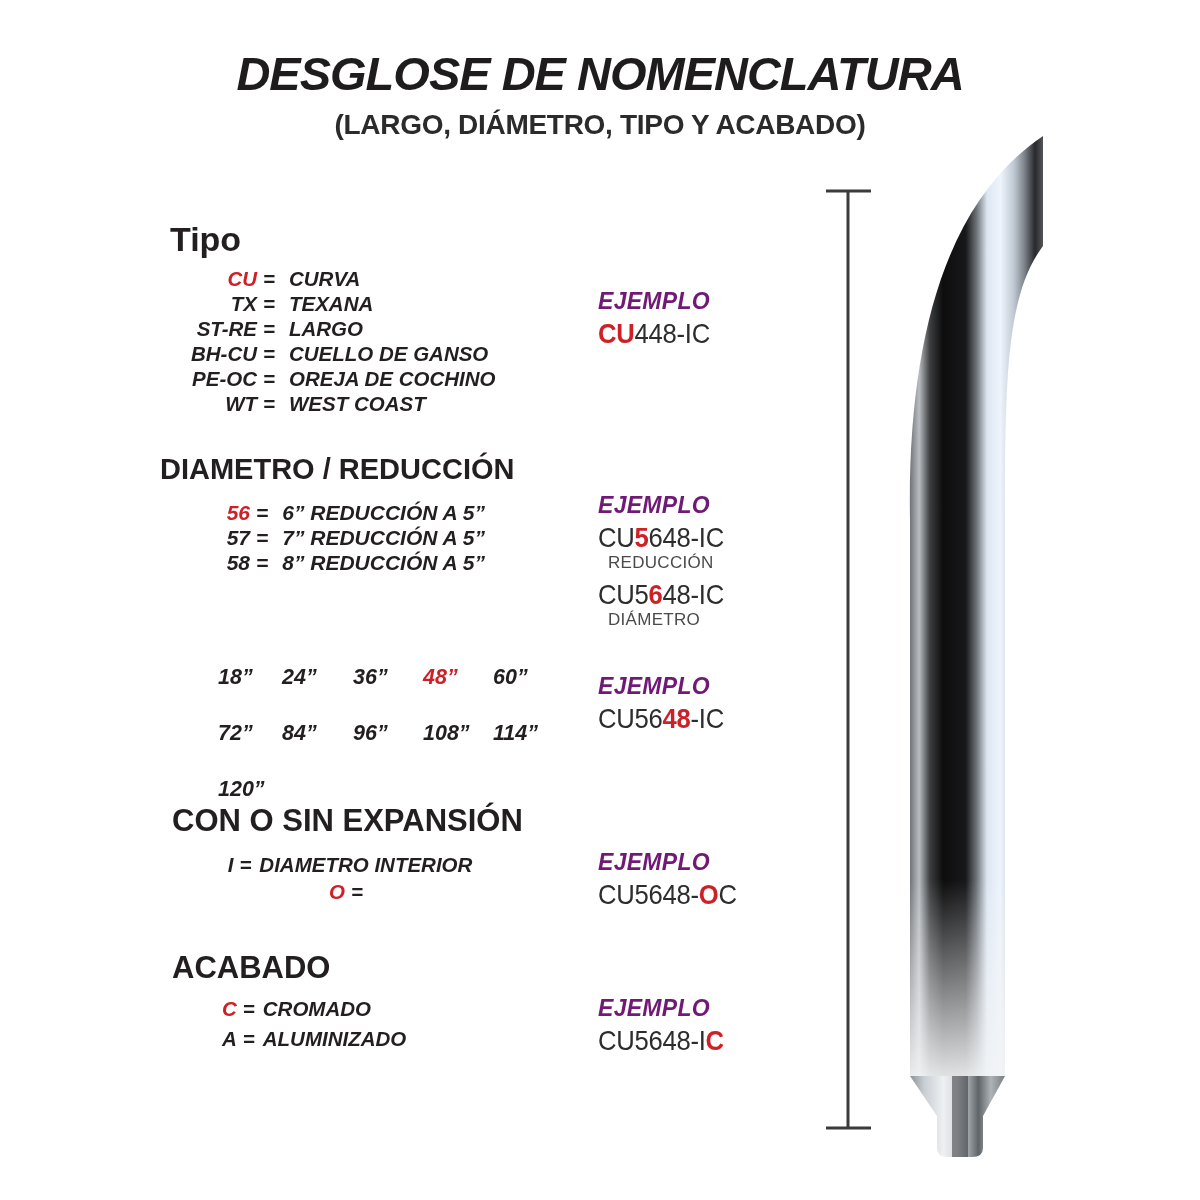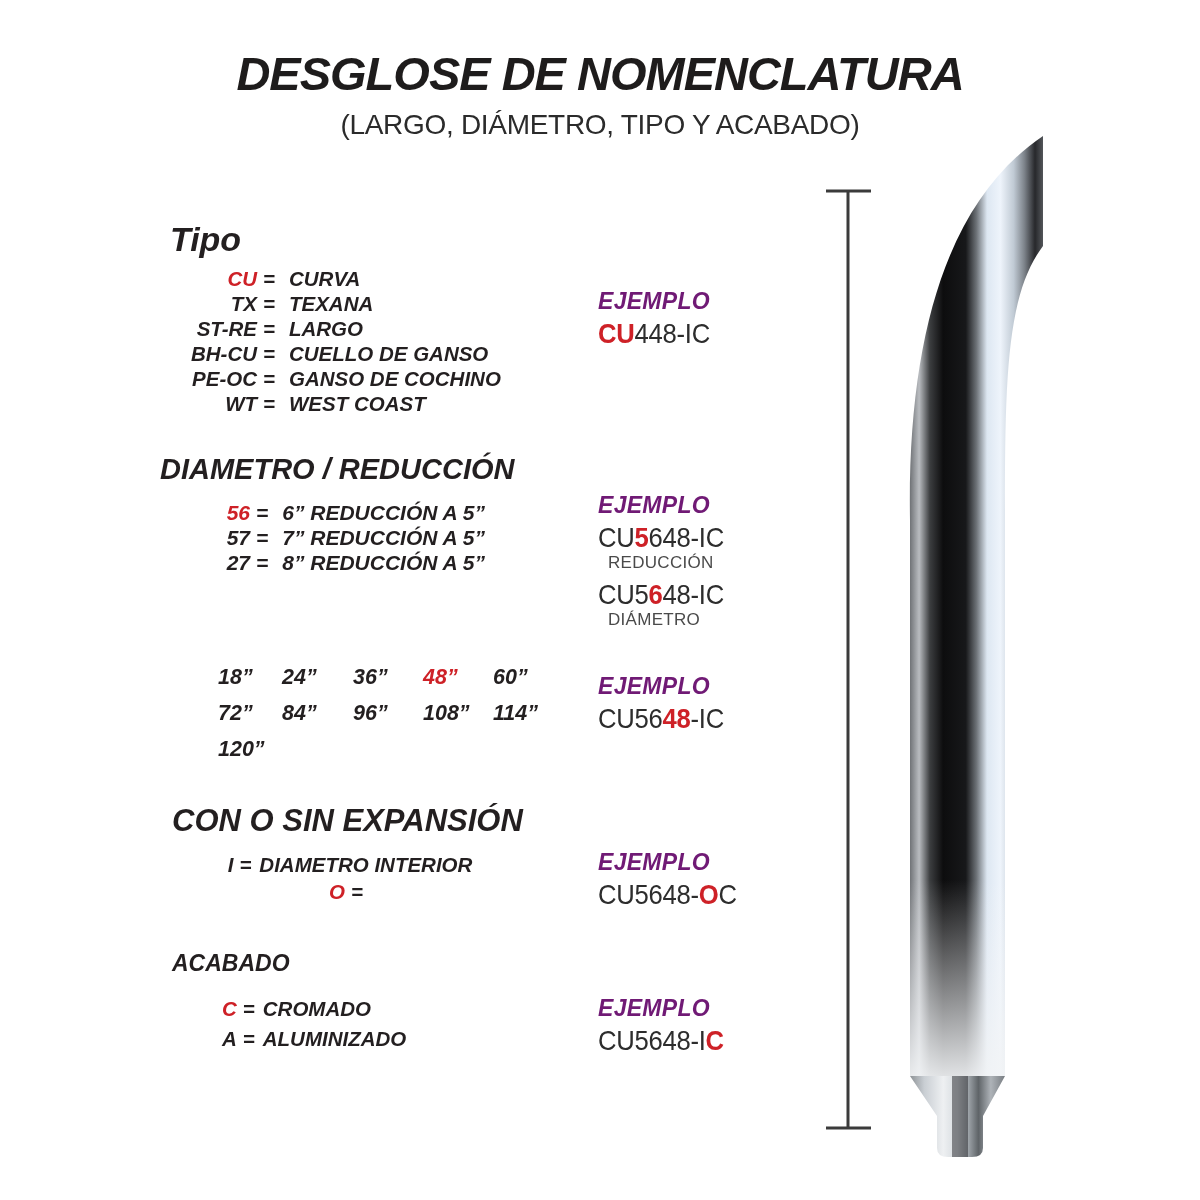--- a/index.html
+++ b/index.html
@@ -13,7 +13,7 @@
     margin:0;padding-top:46px;font-size:47px;font-weight:bold;font-style:italic;
     letter-spacing:-1px;color:#1e1c1c;
   }
-  .subtitle{margin-top:8px;font-size:28px;font-weight:400;color:#2b2b2b;letter-spacing:-.3px;}
+  .subtitle{margin-top:8px;font-size:28px;font-weight:700;color:#2b2b2b;letter-spacing:-.3px;}
   
   .sec-h{position:absolute;margin:0;font-style:italic;font-weight:bold;color:#231f20;}
   .h-tipo{left:170px;top:220px;font-size:34px;}

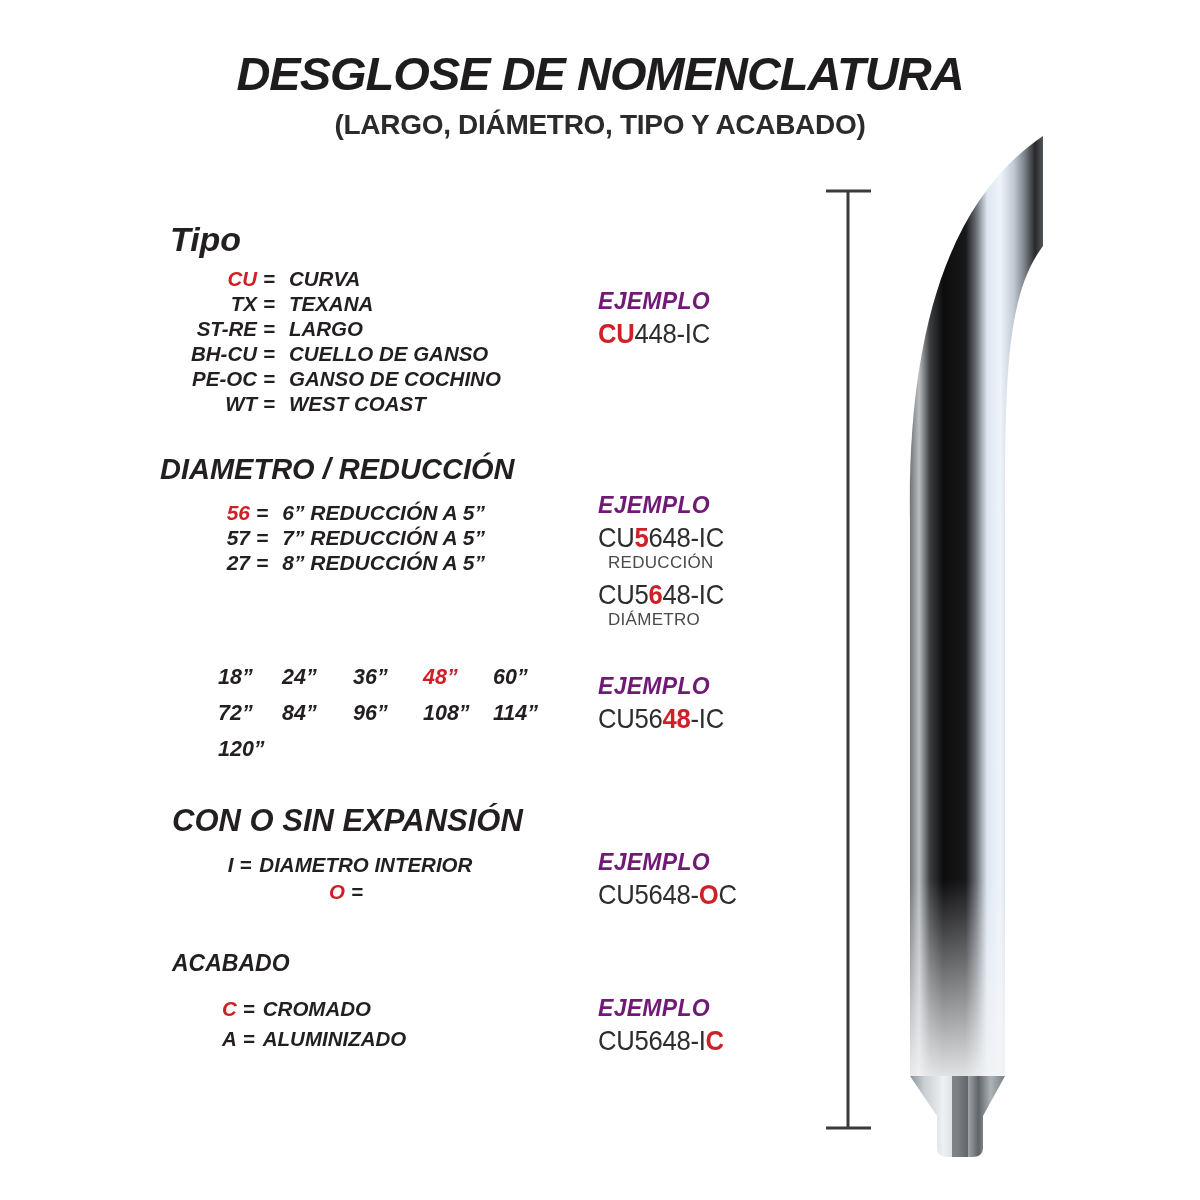--- a/index.html
+++ b/index.html
@@ -15,7 +15,7 @@
   }
   .subtitle{margin-top:8px;font-size:28px;font-weight:700;color:#2b2b2b;letter-spacing:-.3px;}
   
-  .sec-h{position:absolute;margin:0;font-style:italic;font-weight:bold;color:#231f20;}
+  .sec-h{position:absolute;margin:0;font-weight:bold;color:#231f20;}
   .h-tipo{left:170px;top:220px;font-size:34px;}
   .h-diam{left:160px;top:453px;font-size:29px;}
   .h-long{left:170px;top:620px;font-size:31px;}

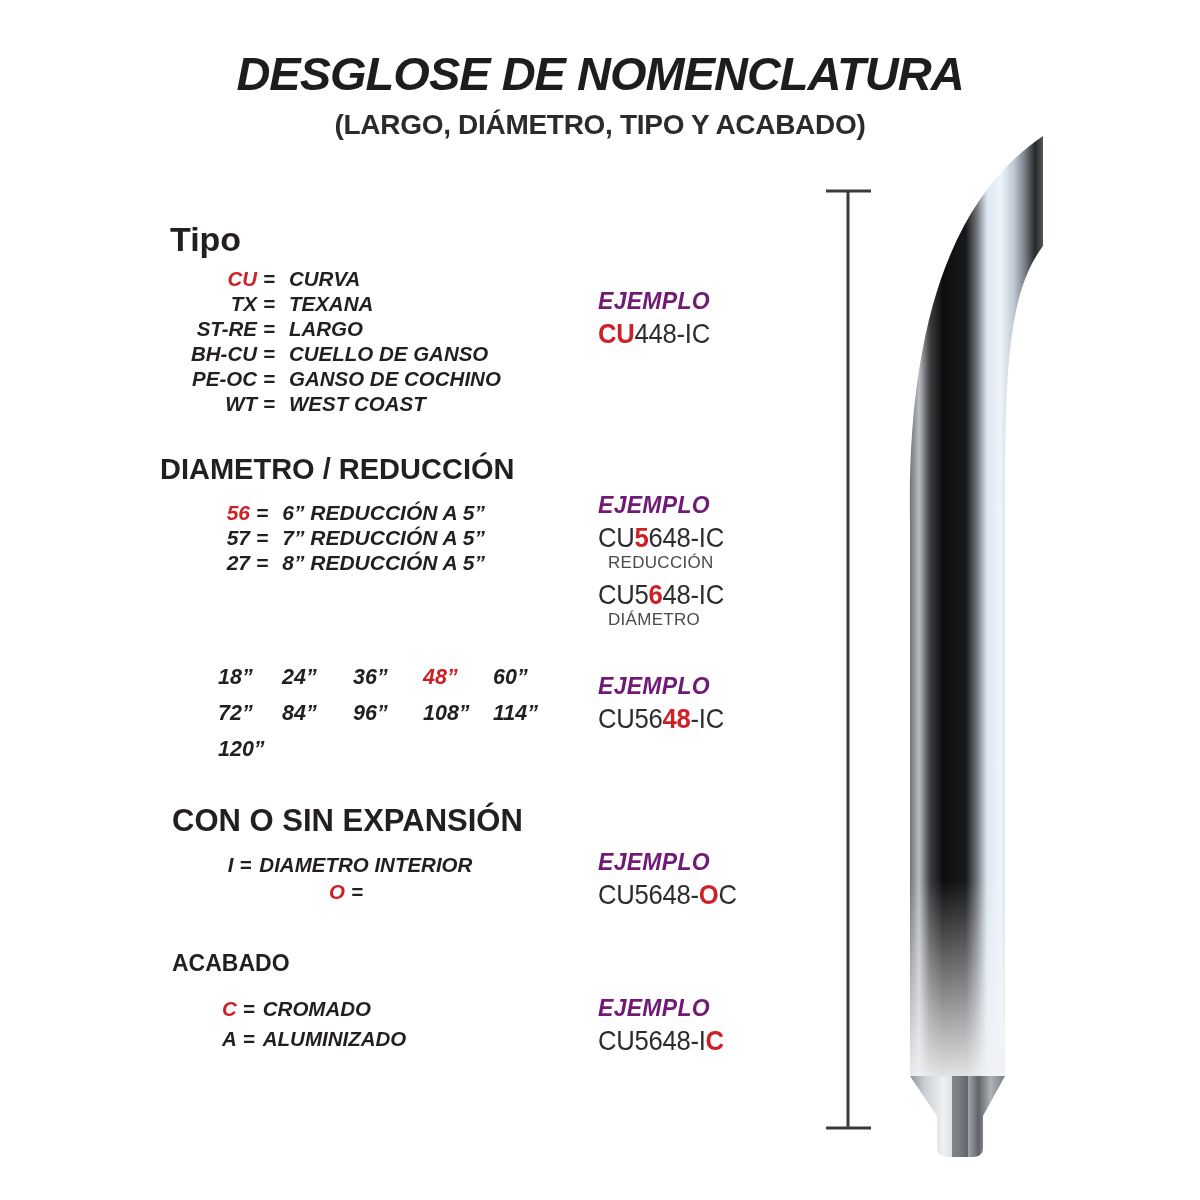--- a/index.html
+++ b/index.html
@@ -144,7 +144,7 @@
     <div class="row">
       <span class="code">PE-OC</span>
       <span class="eq">=</span>
-      <span class="desc">GANSO DE COCHINO</span>
+      <span class="desc">OREJA DE COCHINO</span>
     </div>
     <div class="row">
       <span class="code">WT</span>

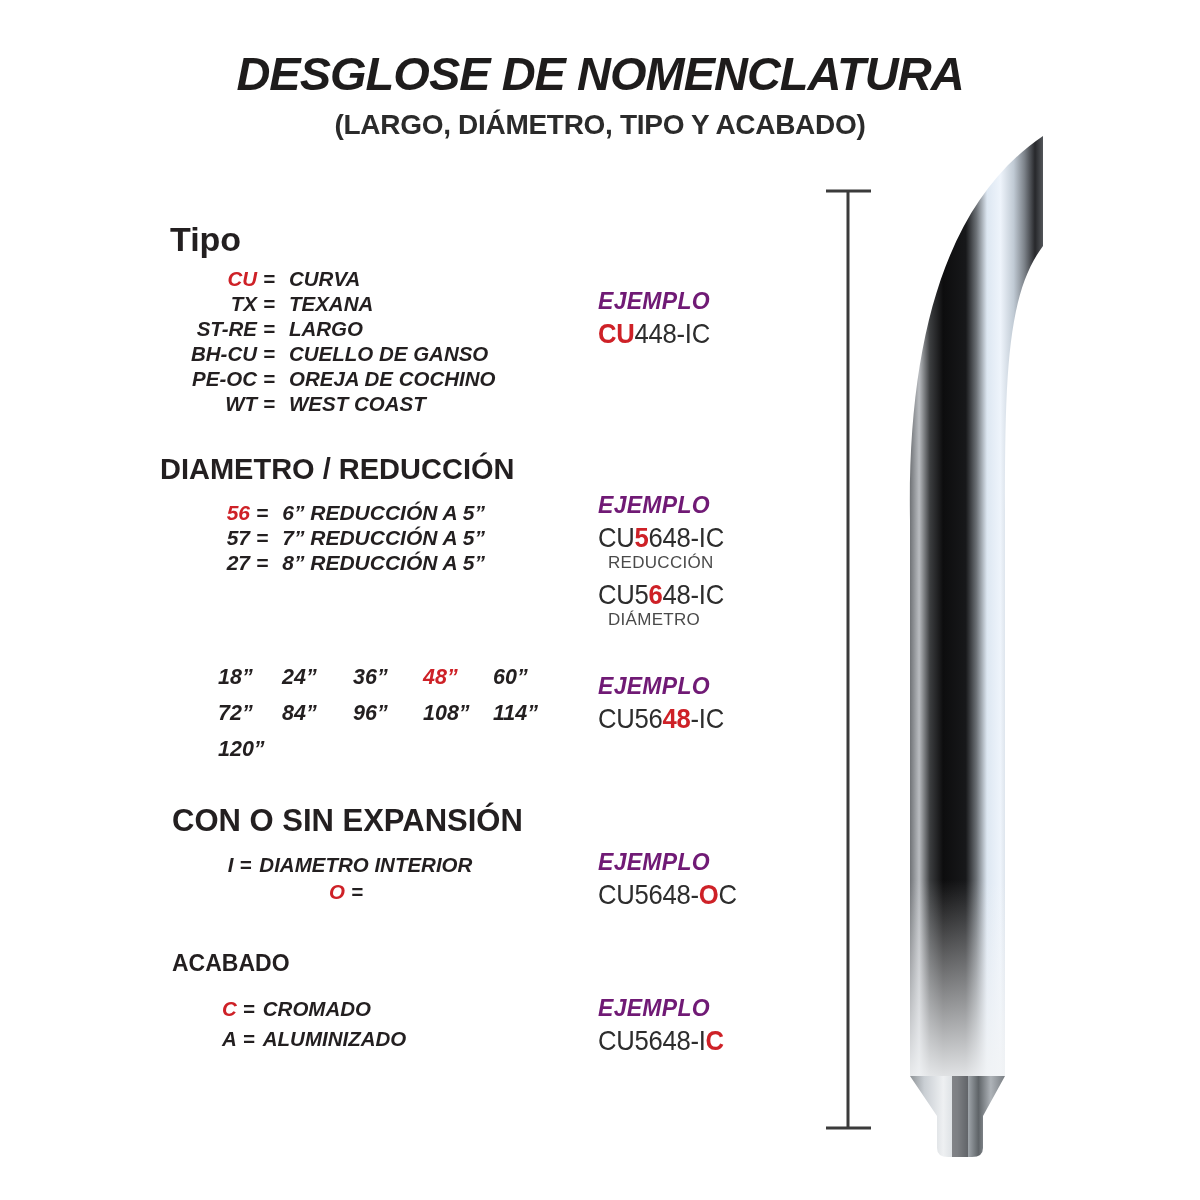--- a/index.html
+++ b/index.html
@@ -166,7 +166,7 @@
       <span class="desc">7” REDUCCIÓN A 5”</span>
     </div>
     <div class="row">
-      <span class="code">27</span>
+      <span class="code">58</span>
       <span class="eq">=</span>
       <span class="desc">8” REDUCCIÓN A 5”</span>
     </div>

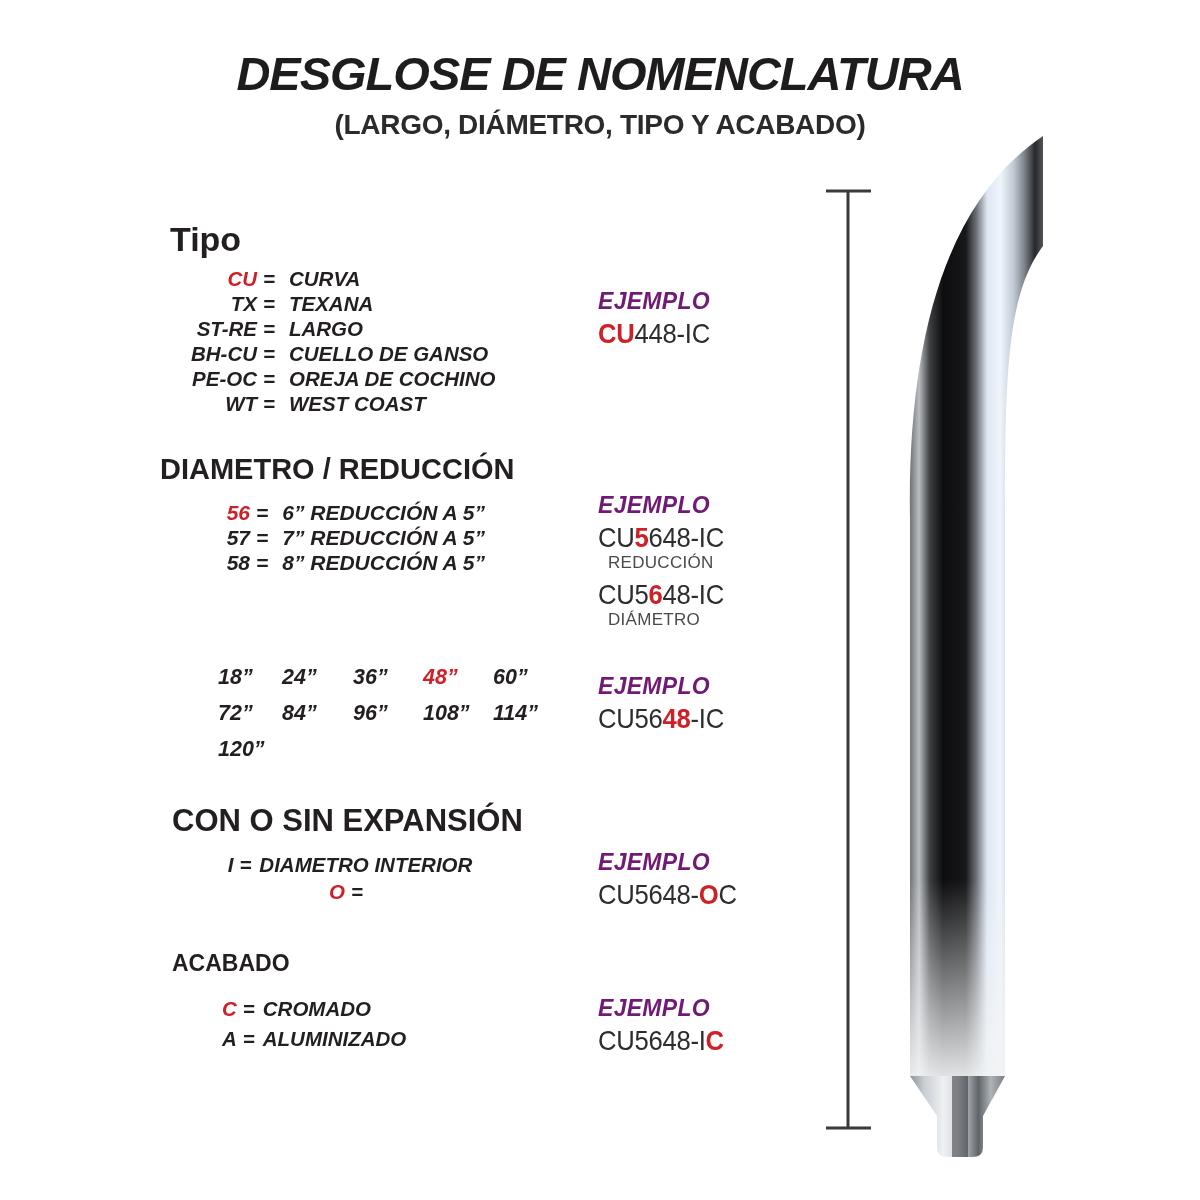--- a/index.html
+++ b/index.html
@@ -35,7 +35,7 @@
   
   .long-grid{
     position:absolute;left:218px;top:666px;display:grid;
-    grid-template-columns:64px 71px 70px 70px 80px;row-gap:13px;
+    grid-template-columns:64px 71px 70px 70px 80px;row-gap:33px;
     font-size:21.5px;font-weight:bold;font-style:italic;line-height:23px;
   }
   

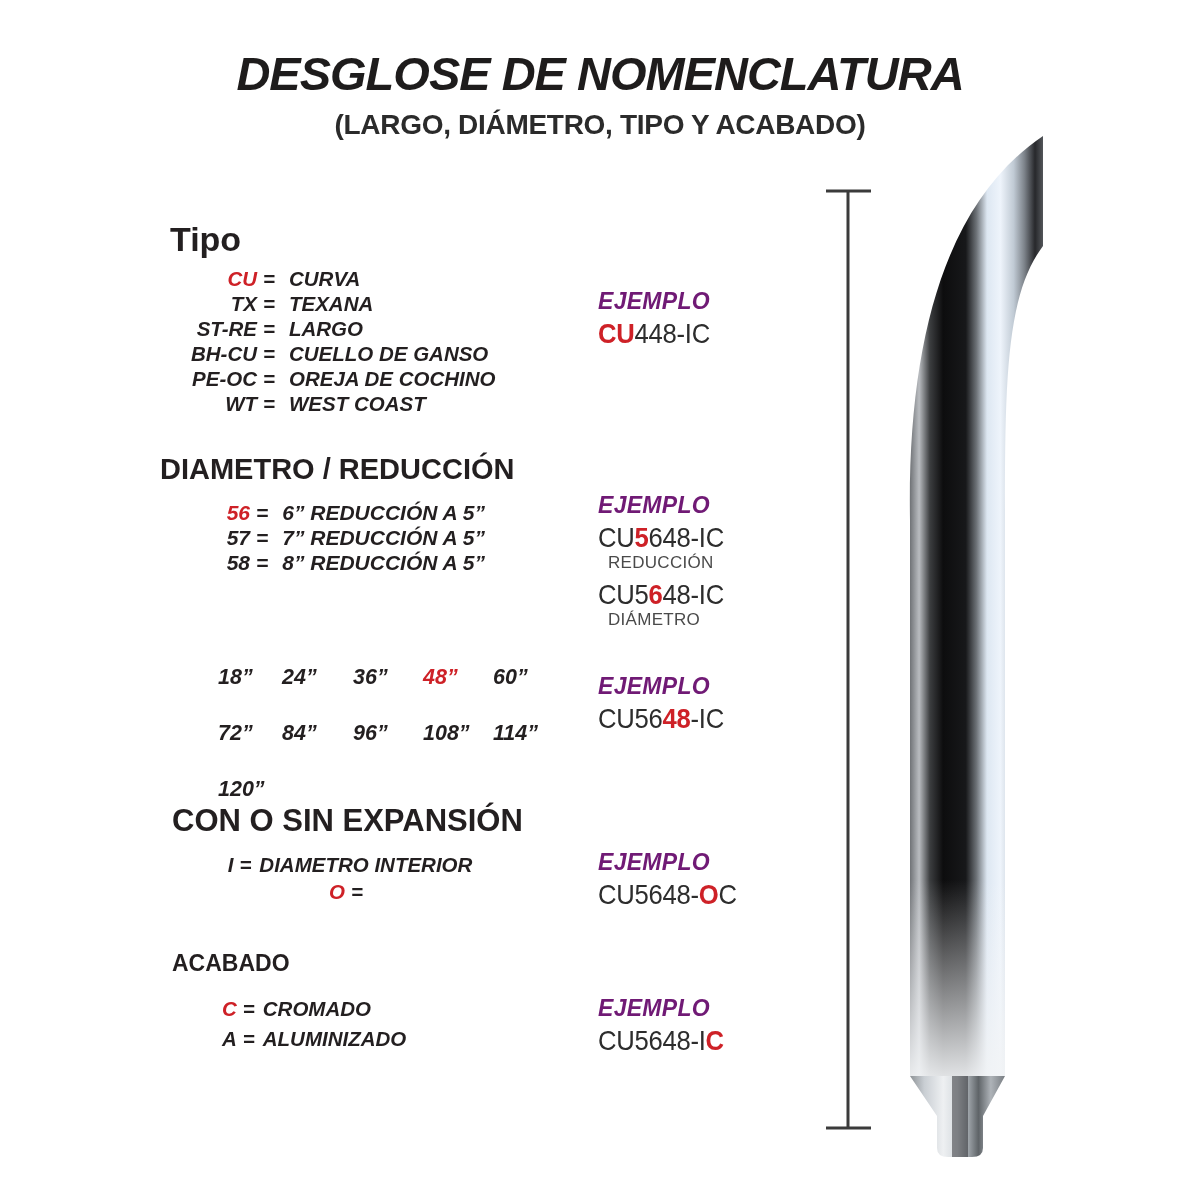--- a/index.html
+++ b/index.html
@@ -20,7 +20,7 @@
   .h-diam{left:160px;top:453px;font-size:29px;}
   .h-long{left:170px;top:620px;font-size:31px;}
   .h-exp {left:172px;top:803px;font-size:31px;}
-  .h-acab{left:172px;top:950px;font-size:23px;}
+  .h-acab{left:172px;top:950px;font-size:31px;}
   
   .rows{position:absolute;display:flex;flex-direction:column;}
   .row{display:flex;align-items:baseline;font-style:italic;font-weight:bold;}

